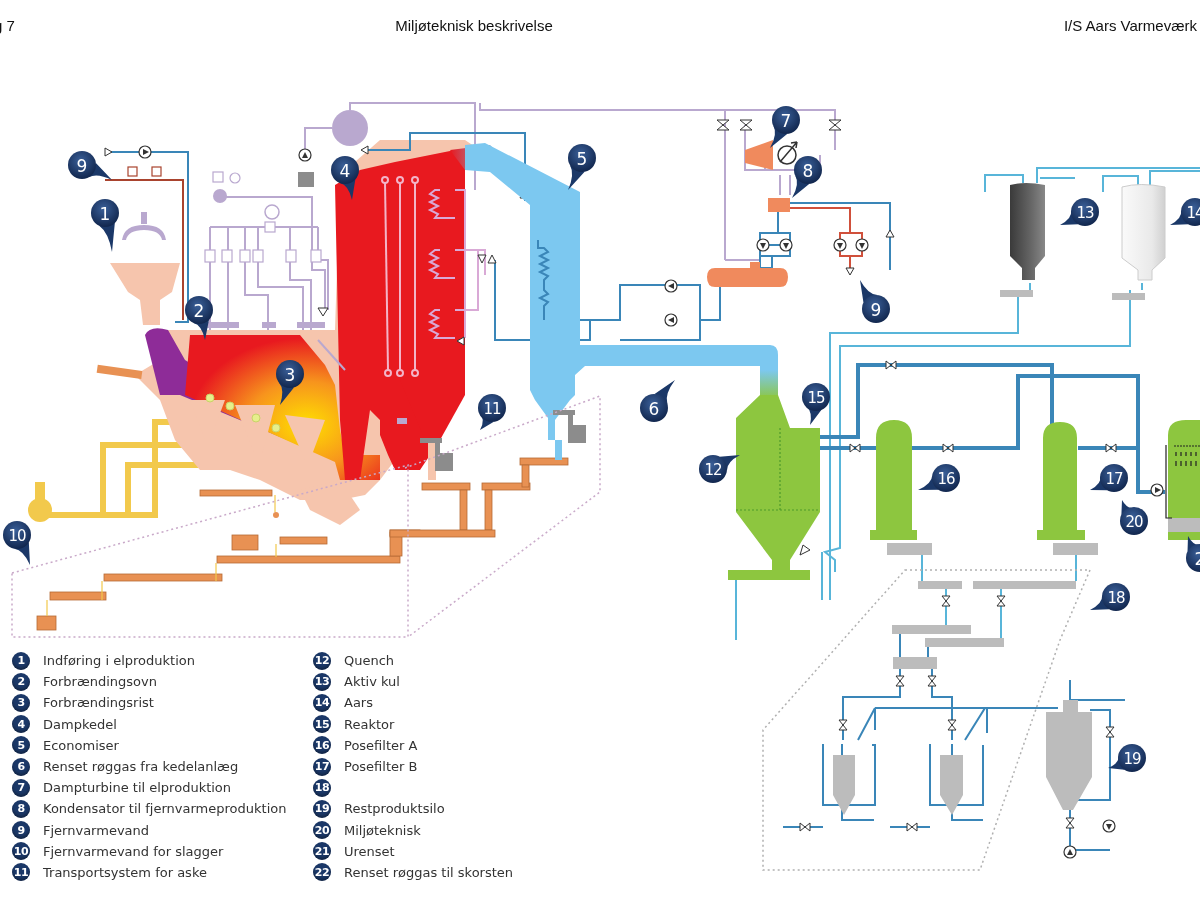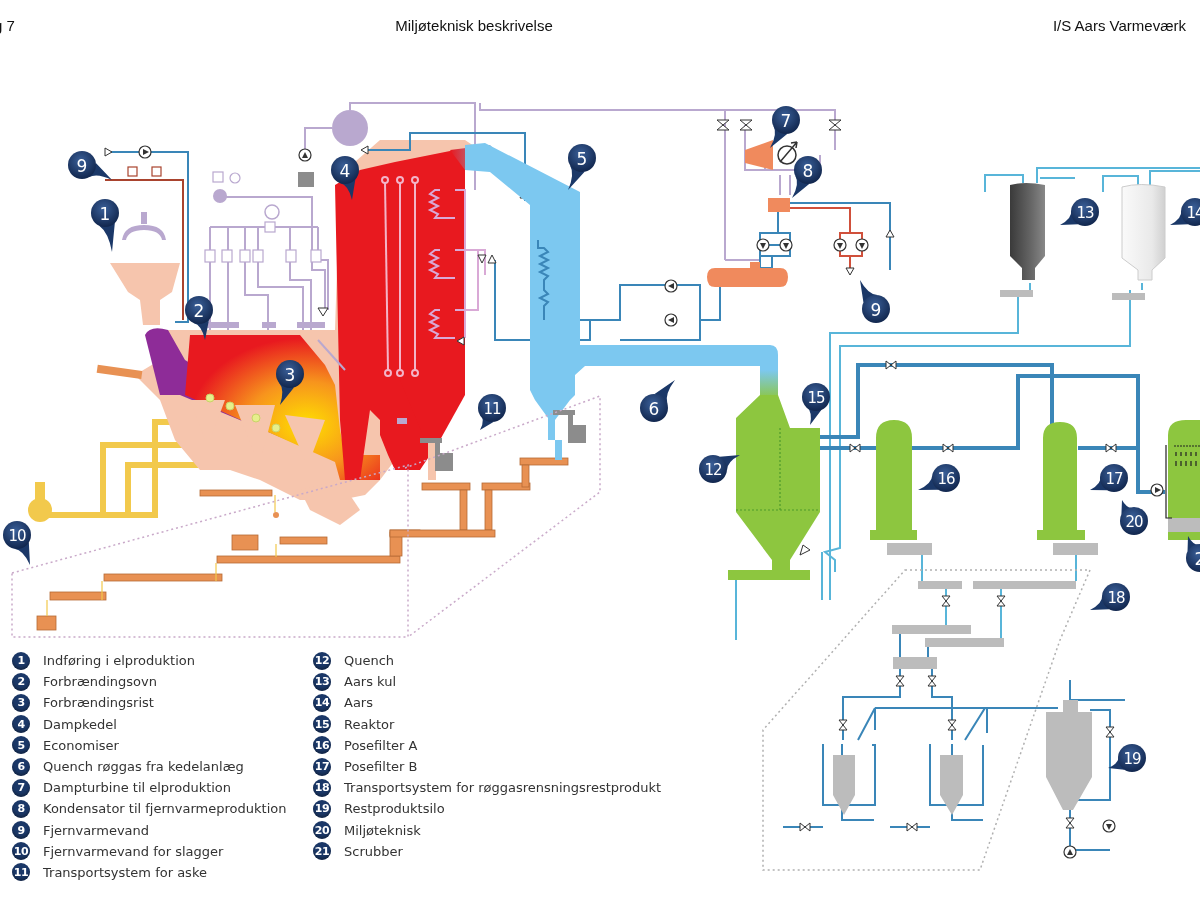--- a/index.html
+++ b/index.html
@@ -7,7 +7,7 @@
   .hdr{position:absolute;top:17px;font-size:15px;font-family:"Liberation Sans",sans-serif;color:#111;}
   #hdr-left{left:-6px;}
   #hdr-center{left:0;width:948px;text-align:center;}
-  #hdr-right{right:14px;}
+  #hdr-right{right:3px;}
   #diagram{position:absolute;left:0;top:0;}
   .legend-col{position:absolute;top:650px;font-family:"DejaVu Sans",sans-serif;font-size:13px;color:#333;}
   .legend-item{height:21.2px;display:flex;align-items:center;white-space:nowrap;}

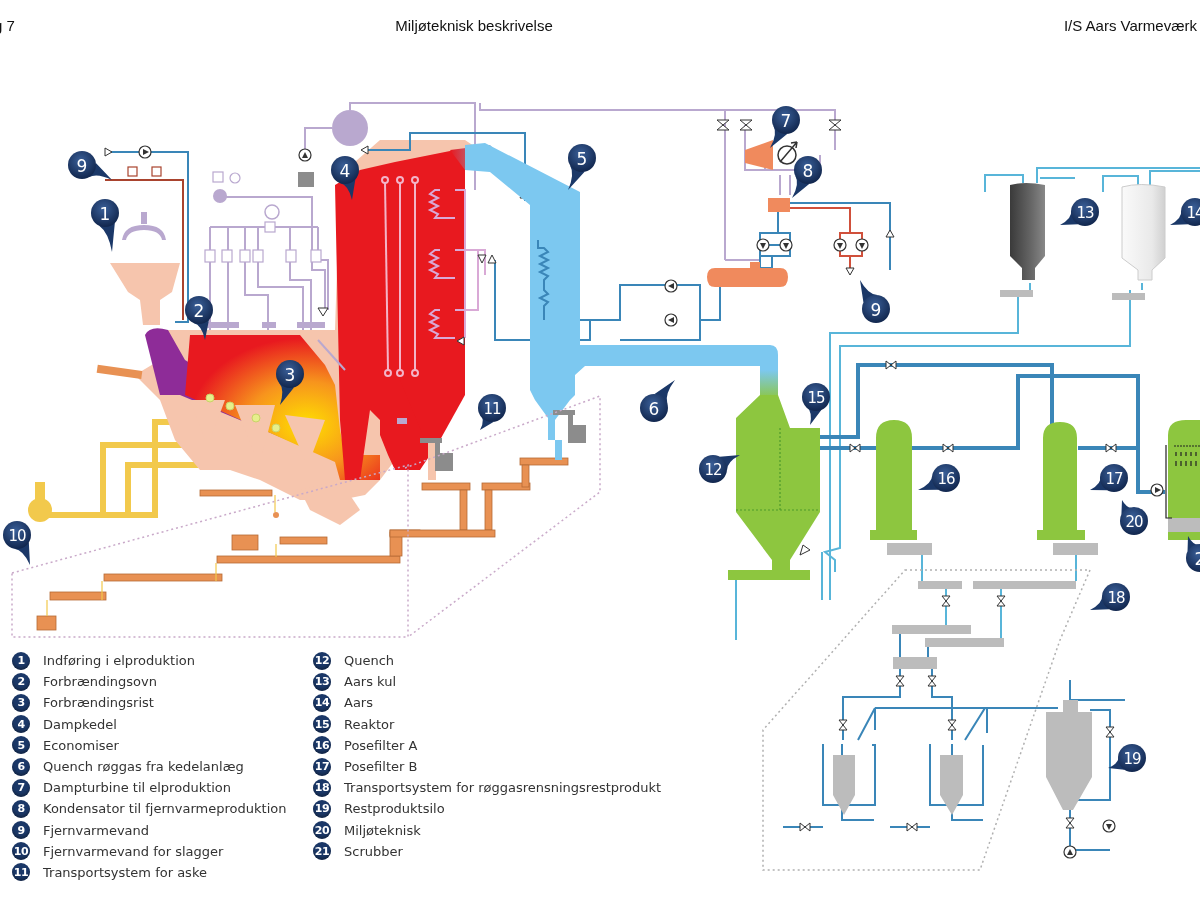--- a/index.html
+++ b/index.html
@@ -543,7 +543,7 @@
     </div>
     <div class="legend-item">
       <span class="legend-num">13</span>
-      <span>Aars kul</span>
+      <span>Aktiv kul</span>
     </div>
     <div class="legend-item">
       <span class="legend-num">14</span>

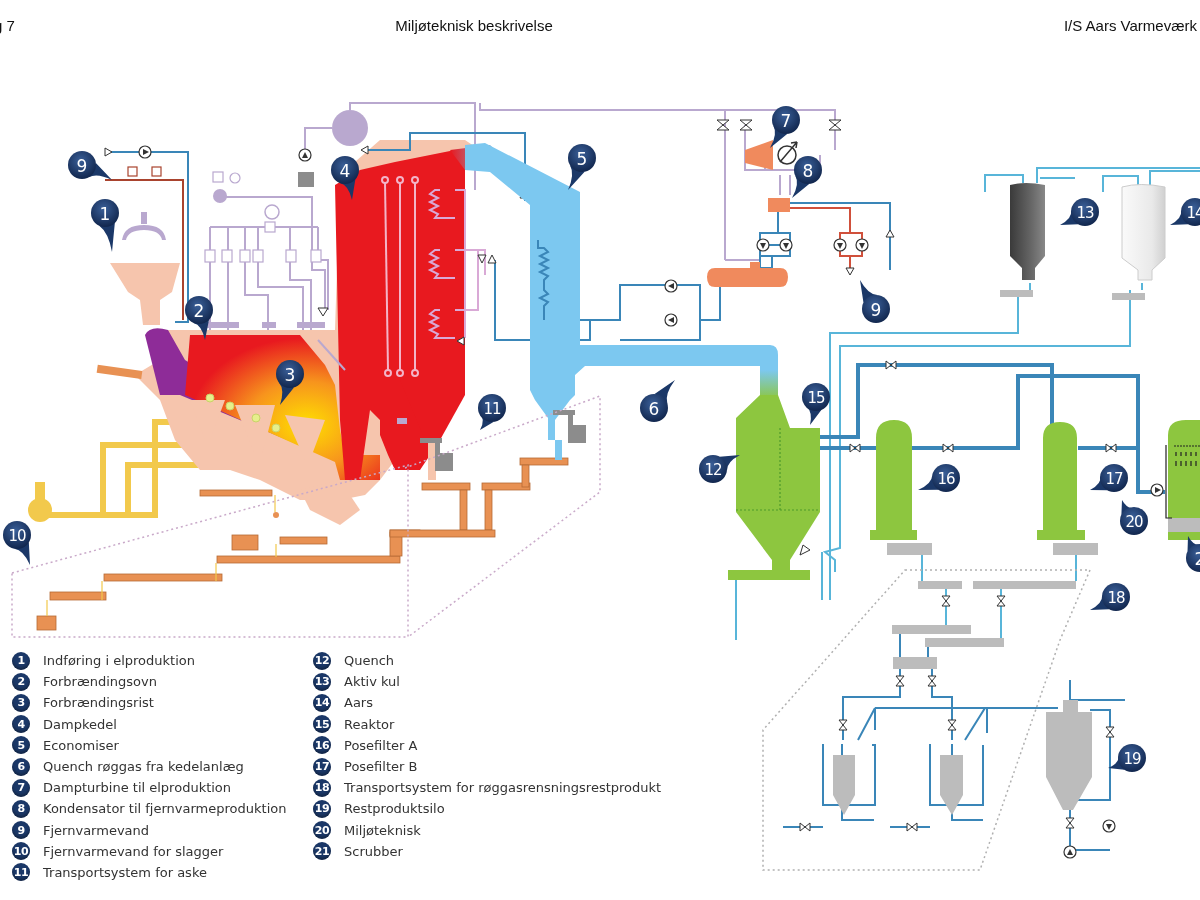--- a/index.html
+++ b/index.html
@@ -513,7 +513,7 @@
     </div>
     <div class="legend-item">
       <span class="legend-num">6</span>
-      <span>Quench røggas fra kedelanlæg</span>
+      <span>Renset røggas fra kedelanlæg</span>
     </div>
     <div class="legend-item">
       <span class="legend-num">7</span>

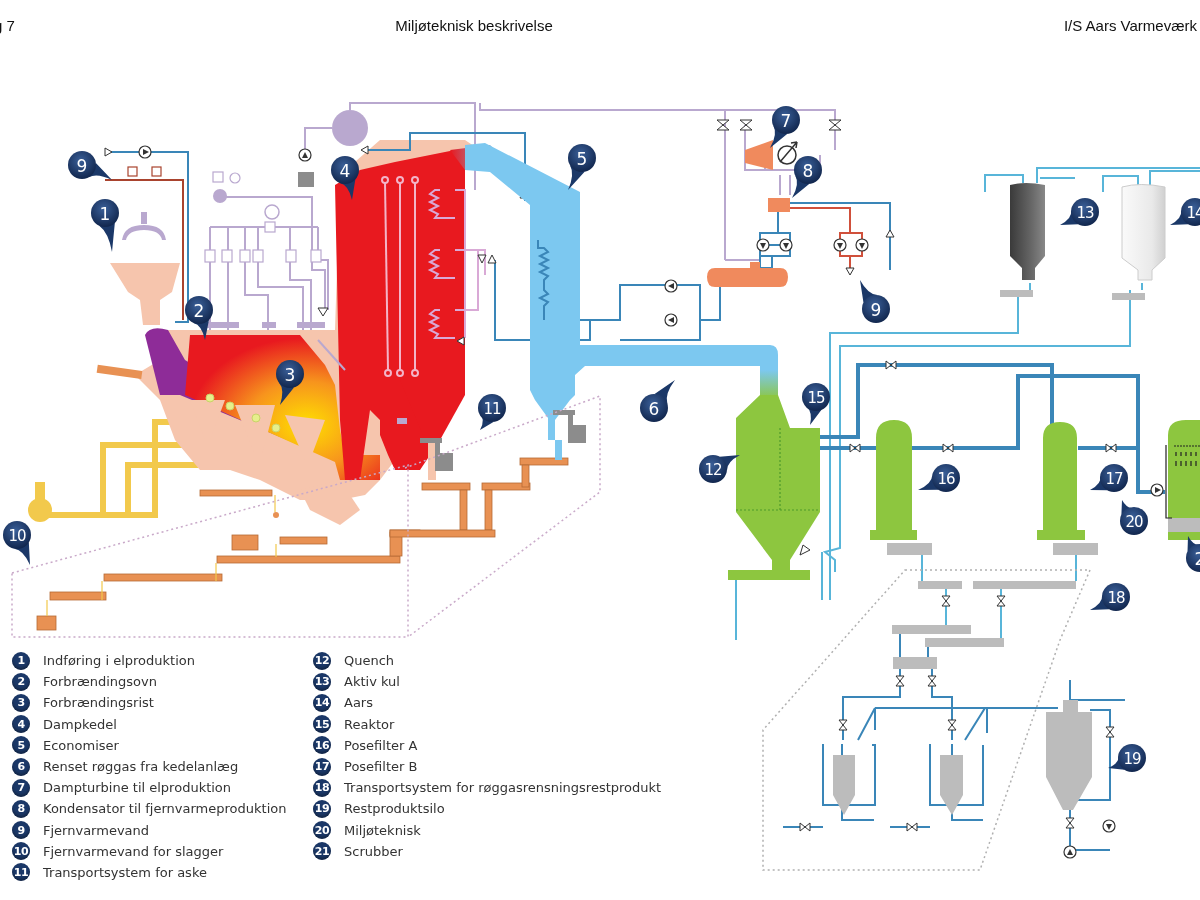--- a/index.html
+++ b/index.html
@@ -563,7 +563,6 @@
     </div>
     <div class="legend-item">
       <span class="legend-num">18</span>
-      <span>Transportsystem for røggasrensningsrestprodukt</span>
     </div>
     <div class="legend-item">
       <span class="legend-num">19</span>

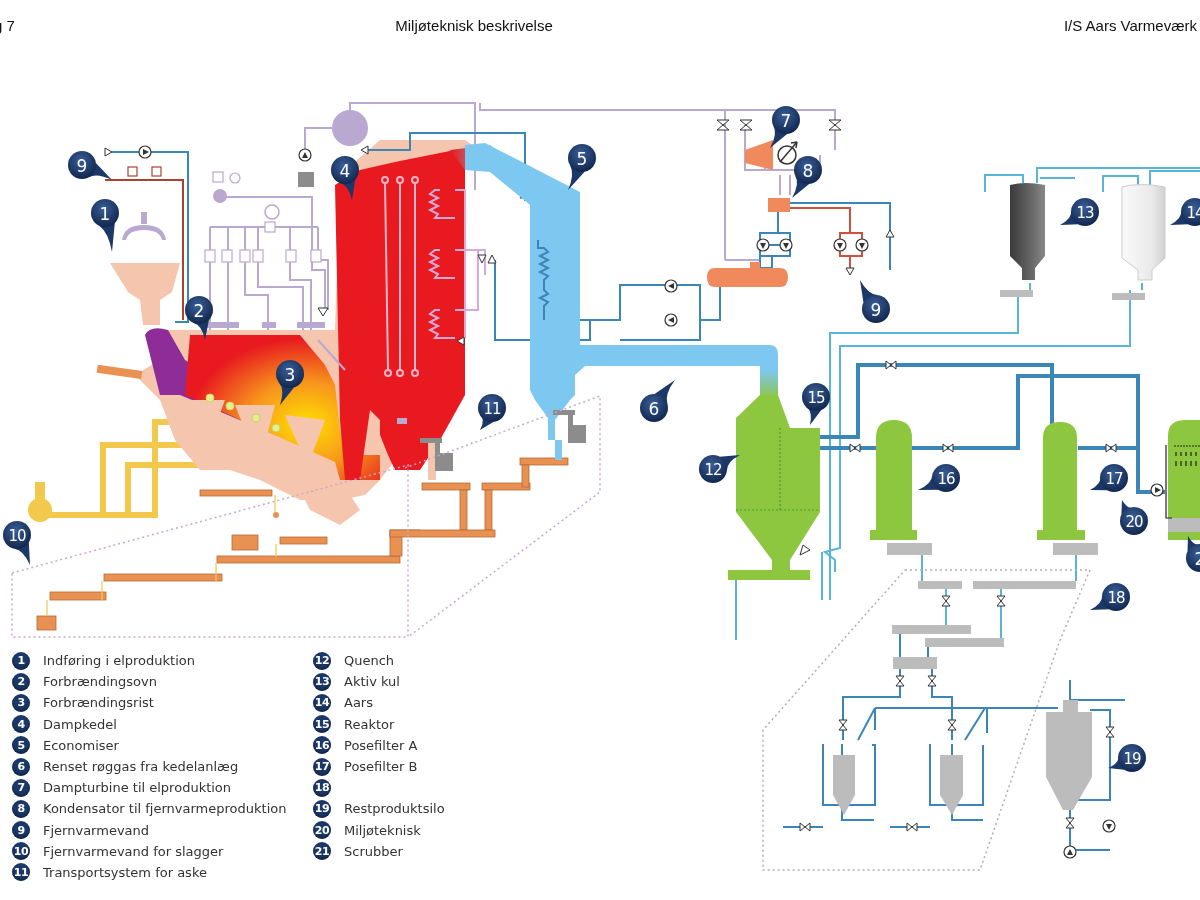--- a/index.html
+++ b/index.html
@@ -574,7 +574,7 @@
     </div>
     <div class="legend-item">
       <span class="legend-num">21</span>
-      <span>Scrubber</span>
+      <span>Urenset</span>
     </div>
   </div>
 

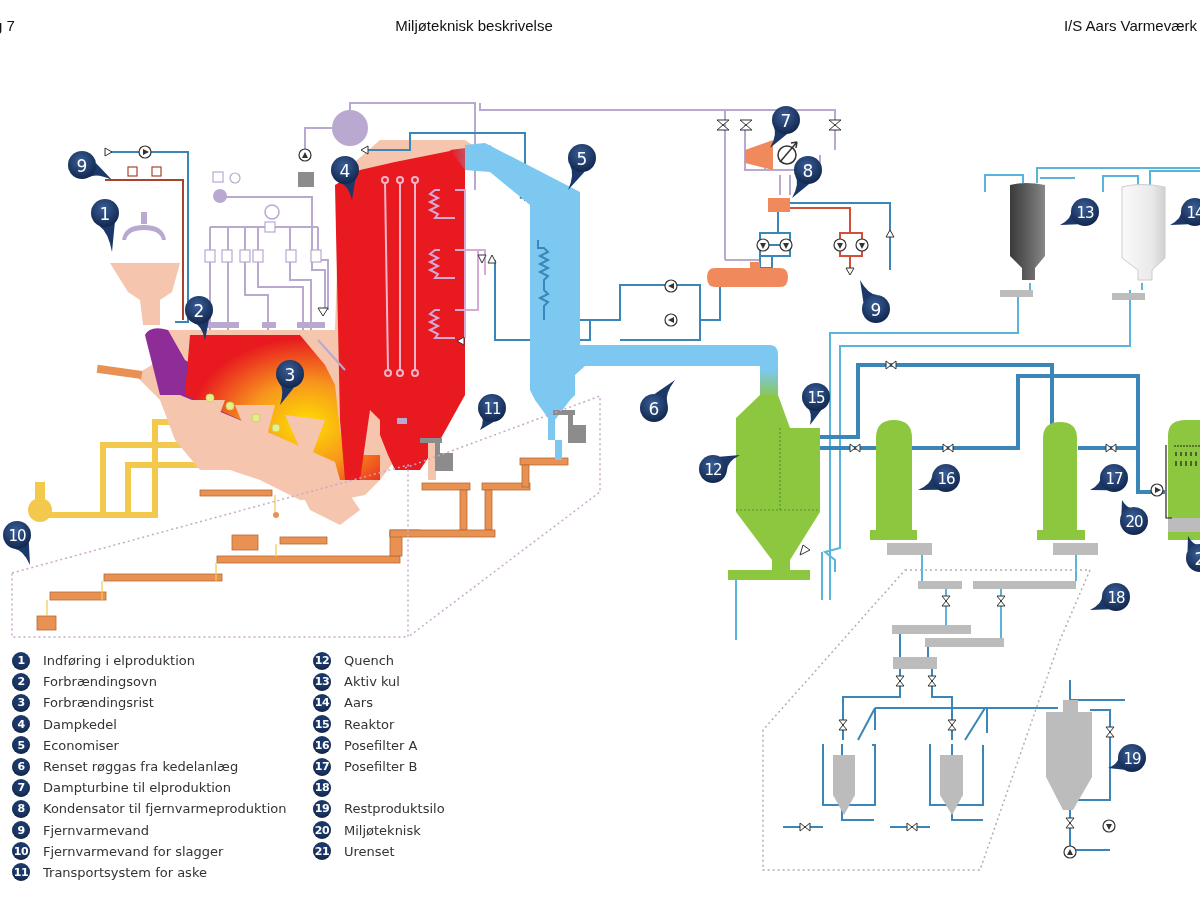--- a/index.html
+++ b/index.html
@@ -576,6 +576,10 @@
       <span class="legend-num">21</span>
       <span>Urenset</span>
     </div>
+    <div class="legend-item">
+      <span class="legend-num">22</span>
+      <span>Renset røggas til skorsten</span>
+    </div>
   </div>
 
 </body></html>

